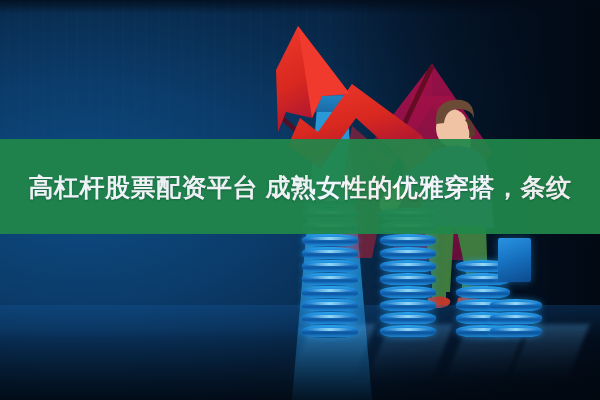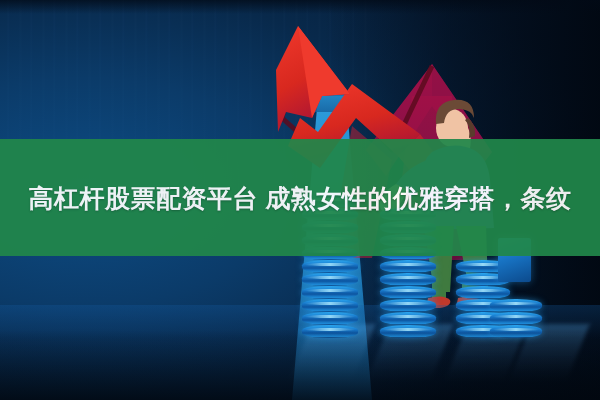--- a/index.html
+++ b/index.html
@@ -86,7 +86,7 @@
   
   .banner{
     position:absolute; left:0; right:0;
-    top:139px; height:117px;
+    top:139px; height:95px;
     background:#21874a;
     opacity:.93;
     display:flex; flex-direction:column;

